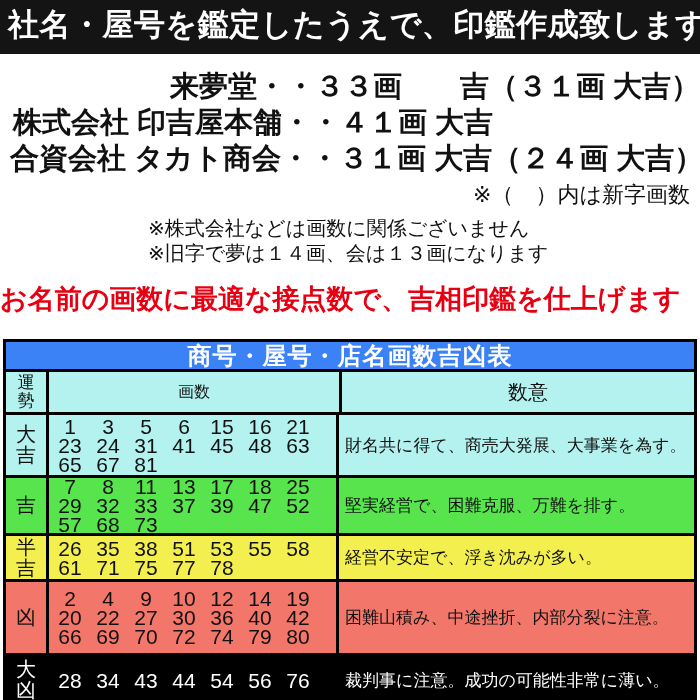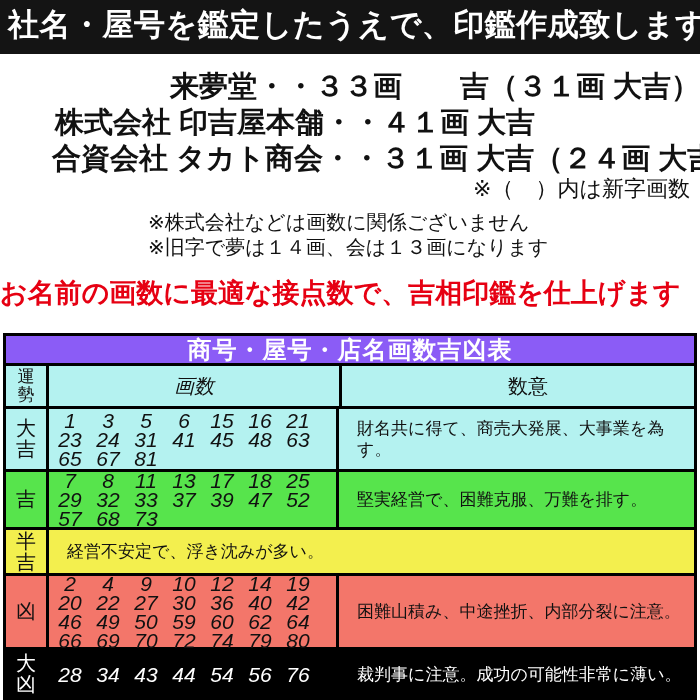--- a/index.html
+++ b/index.html
@@ -12,7 +12,7 @@
     font-size:31px;line-height:50px;padding-left:8px;letter-spacing:.5px;white-space:nowrap;text-align:center;
   }
   .appraisals{margin-top:14px;font-weight:bold;font-size:29px;}
-  .appr-line{display:flex;line-height:36px;white-space:pre;padding-left:42px;}
+  .appr-line{display:flex;line-height:36px;white-space:pre;}
   .appr-left{width:282px;text-align:right;padding-left:10px;box-sizing:border-box;}
   .appr-right{flex:1;}
   .note-right{font-size:22px;line-height:26px;text-align:right;padding-right:10px;white-space:pre;}

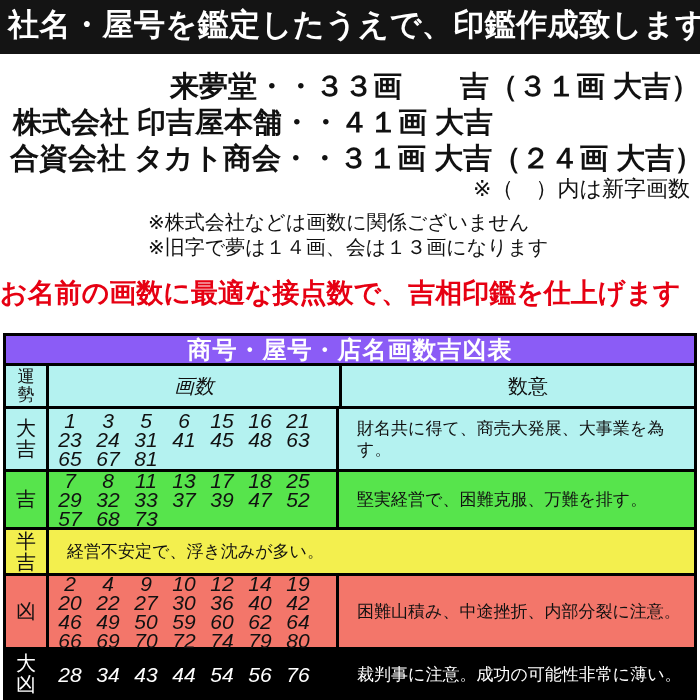--- a/index.html
+++ b/index.html
@@ -15,7 +15,7 @@
   .appr-line{display:flex;line-height:36px;white-space:pre;}
   .appr-left{width:282px;text-align:right;padding-left:10px;box-sizing:border-box;}
   .appr-right{flex:1;}
-  .note-right{font-size:22px;line-height:26px;text-align:right;padding-right:10px;white-space:pre;}
+  .note-right{margin-top:6px;font-size:22px;line-height:26px;text-align:right;padding-right:10px;white-space:pre;}
   .notes{margin-top:8px;margin-left:148px;font-size:20px;line-height:25px;}
   .red-line{margin-top:16px;padding-left:0;font-size:27px;line-height:34px;font-weight:bold;white-space:nowrap;}
   

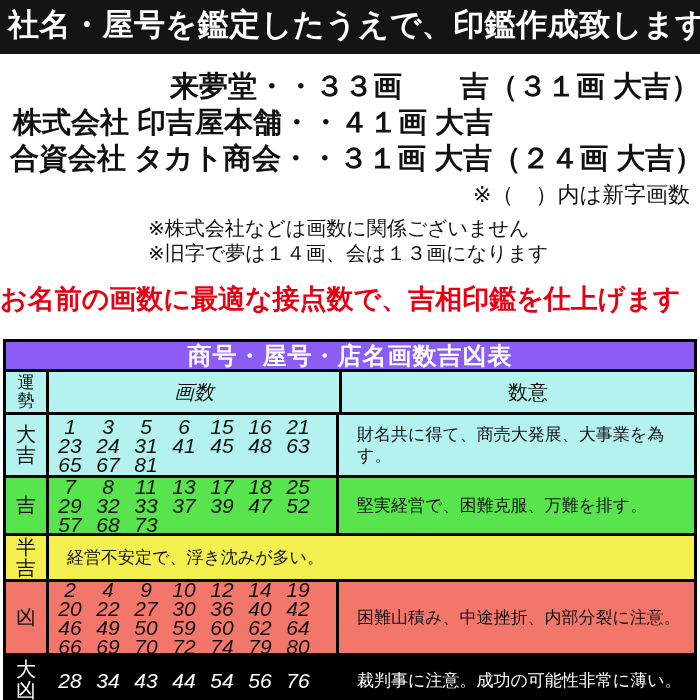--- a/index.html
+++ b/index.html
@@ -68,7 +68,7 @@
 <div class="red-line" style="color: rgb(230, 0, 18);">お名前の画数に最適な接点数で、吉相印鑑を仕上げます</div>
 
 <div class="gtable">
-  <div class="gt-title" style="background: #8b5cf6;">商号・屋号・店名画数吉凶表</div>
+  <div class="gt-title" style="background: #3b82f6;">商号・屋号・店名画数吉凶表</div>
   <div class="gt-head" style="background: rgb(180, 242, 240);">
     <div class="label-cell">
         <div>運</div>

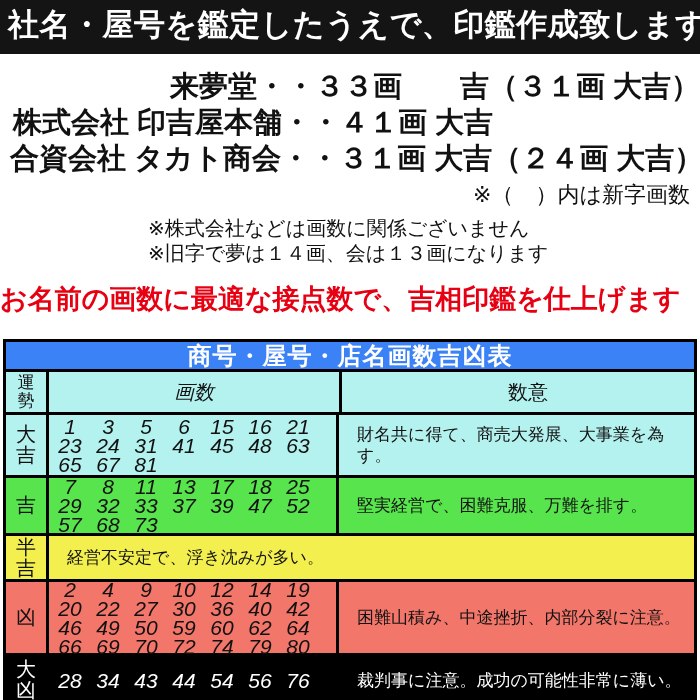--- a/index.html
+++ b/index.html
@@ -24,7 +24,7 @@
   .gt-head{display:flex;height:40px;border-bottom:3px solid #000;}
   .label-cell{width:40px;border-right:3px solid #000;display:flex;flex-direction:column;align-items:center;justify-content:center;}
   .gt-head .label-cell{font-size:17px;line-height:18px;}
-  .head-nums{width:290px;border-right:3px solid #000;display:flex;align-items:center;justify-content:center;font-size:20px;font-style:italic;}
+  .head-nums{width:290px;border-right:3px solid #000;display:flex;align-items:center;justify-content:center;font-size:16px;}
   .head-mean{flex:1;display:flex;align-items:center;justify-content:center;font-size:20px;margin-left:20px;}
   .gt-row{display:flex;border-bottom:3px solid #000;}
   .gt-row:last-child{border-bottom:none;}

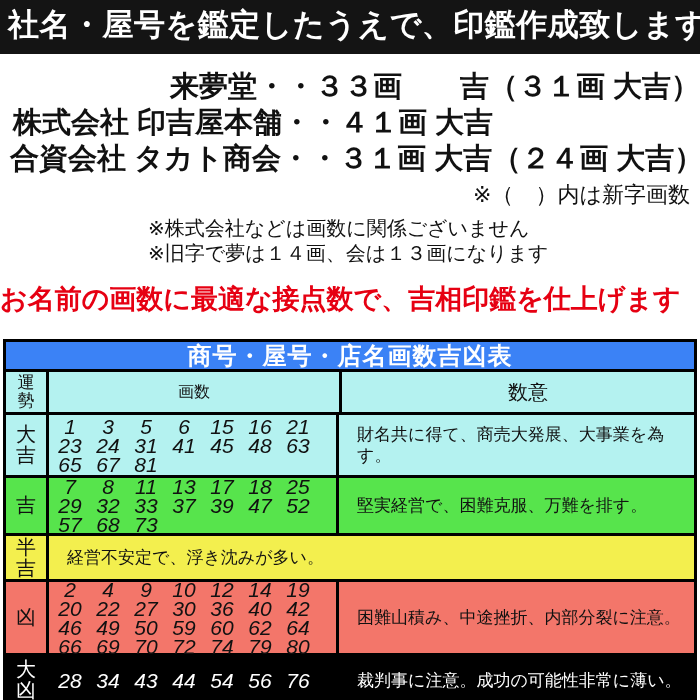--- a/index.html
+++ b/index.html
@@ -29,7 +29,7 @@
   .gt-row{display:flex;border-bottom:3px solid #000;}
   .gt-row:last-child{border-bottom:none;}
   .gt-row .label-cell{font-size:20px;line-height:21px;}
-  .nums-cell{width:290px;border-right:3px solid #000;display:flex;flex-direction:column;justify-content:center;padding-left:2px;box-sizing:border-box;font-size:21px;font-style:italic;}
+  .nums-cell{width:290px;border-right:3px solid #000;display:flex;flex-direction:column;justify-content:center;padding-left:2px;box-sizing:border-box;font-size:21px;}
   .num-line{height:19px;line-height:19px;white-space:nowrap;}
   .num-line span{display:inline-block;width:38px;text-align:center;}
   .mean-cell{flex:1;display:flex;flex-direction:column;justify-content:center;padding-left:18px;font-size:17px;line-height:21px;}

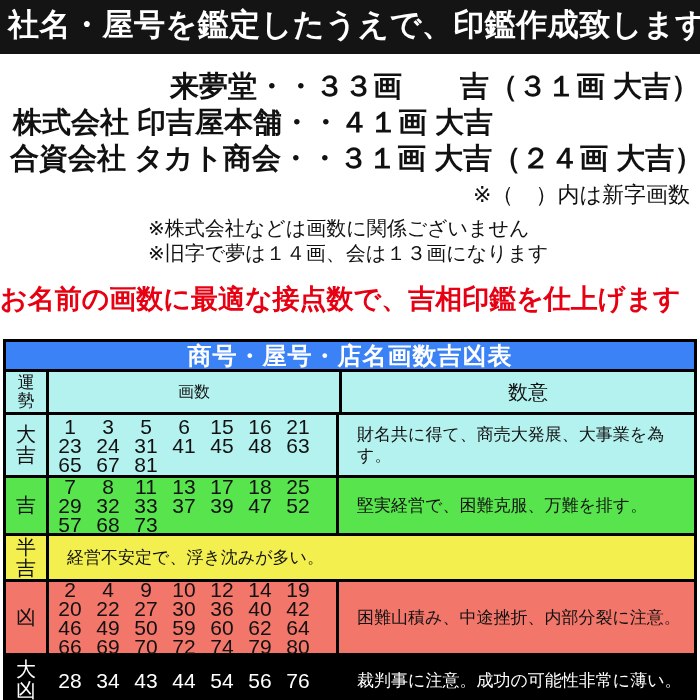--- a/index.html
+++ b/index.html
@@ -32,7 +32,7 @@
   .nums-cell{width:290px;border-right:3px solid #000;display:flex;flex-direction:column;justify-content:center;padding-left:2px;box-sizing:border-box;font-size:21px;}
   .num-line{height:19px;line-height:19px;white-space:nowrap;}
   .num-line span{display:inline-block;width:38px;text-align:center;}
-  .mean-cell{flex:1;display:flex;flex-direction:column;justify-content:center;padding-left:18px;font-size:17px;line-height:21px;}
+  .mean-cell{flex:1;display:flex;flex-direction:column;justify-content:center;padding-left:6px;font-size:17px;line-height:21px;}
   .row-daikichi{height:60px}
   .row-kichi{height:55px}
   .row-hankichi{height:43px}

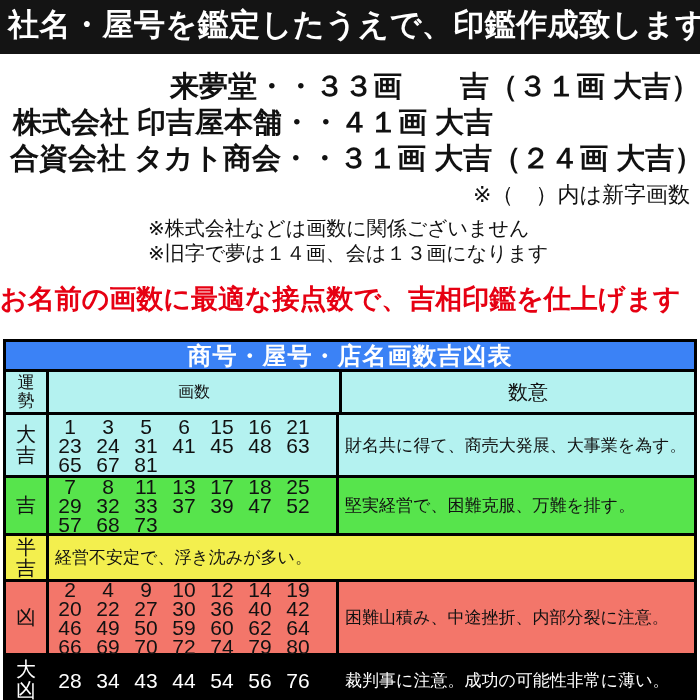--- a/index.html
+++ b/index.html
@@ -110,6 +110,10 @@
           <div>半</div>
           <div>吉</div>
         </div>
+        <div class="nums-cell">
+          <div class="num-line"><span>26</span><span>35</span><span>38</span><span>51</span><span>53</span><span>55</span><span>58</span></div>
+          <div class="num-line"><span>61</span><span>71</span><span>75</span><span>77</span><span>78</span></div>
+        </div>
         <div class="mean-cell">
           <div>経営不安定で、浮き沈みが多い。</div>
         </div>

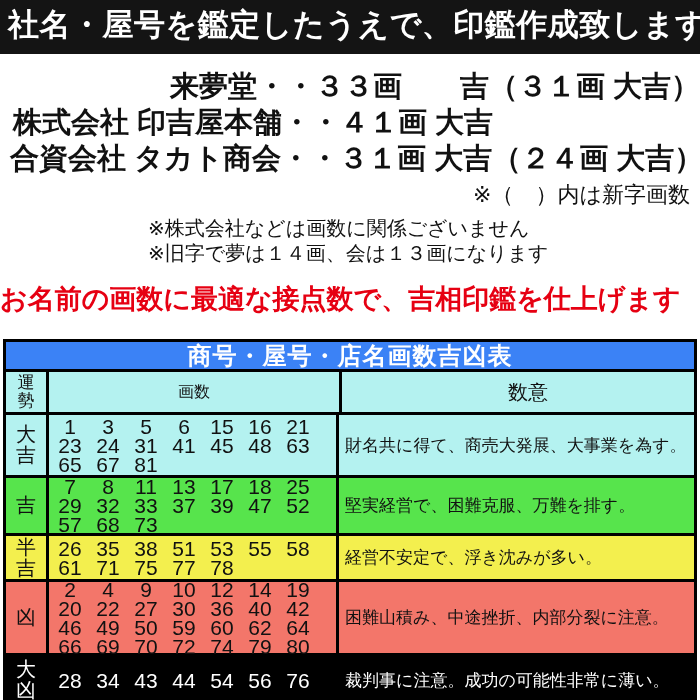--- a/index.html
+++ b/index.html
@@ -125,7 +125,6 @@
         <div class="nums-cell">
           <div class="num-line"><span>2</span><span>4</span><span>9</span><span>10</span><span>12</span><span>14</span><span>19</span></div>
           <div class="num-line"><span>20</span><span>22</span><span>27</span><span>30</span><span>36</span><span>40</span><span>42</span></div>
-          <div class="num-line"><span>46</span><span>49</span><span>50</span><span>59</span><span>60</span><span>62</span><span>64</span></div>
           <div class="num-line"><span>66</span><span>69</span><span>70</span><span>72</span><span>74</span><span>79</span><span>80</span></div>
         </div>
         <div class="mean-cell">

